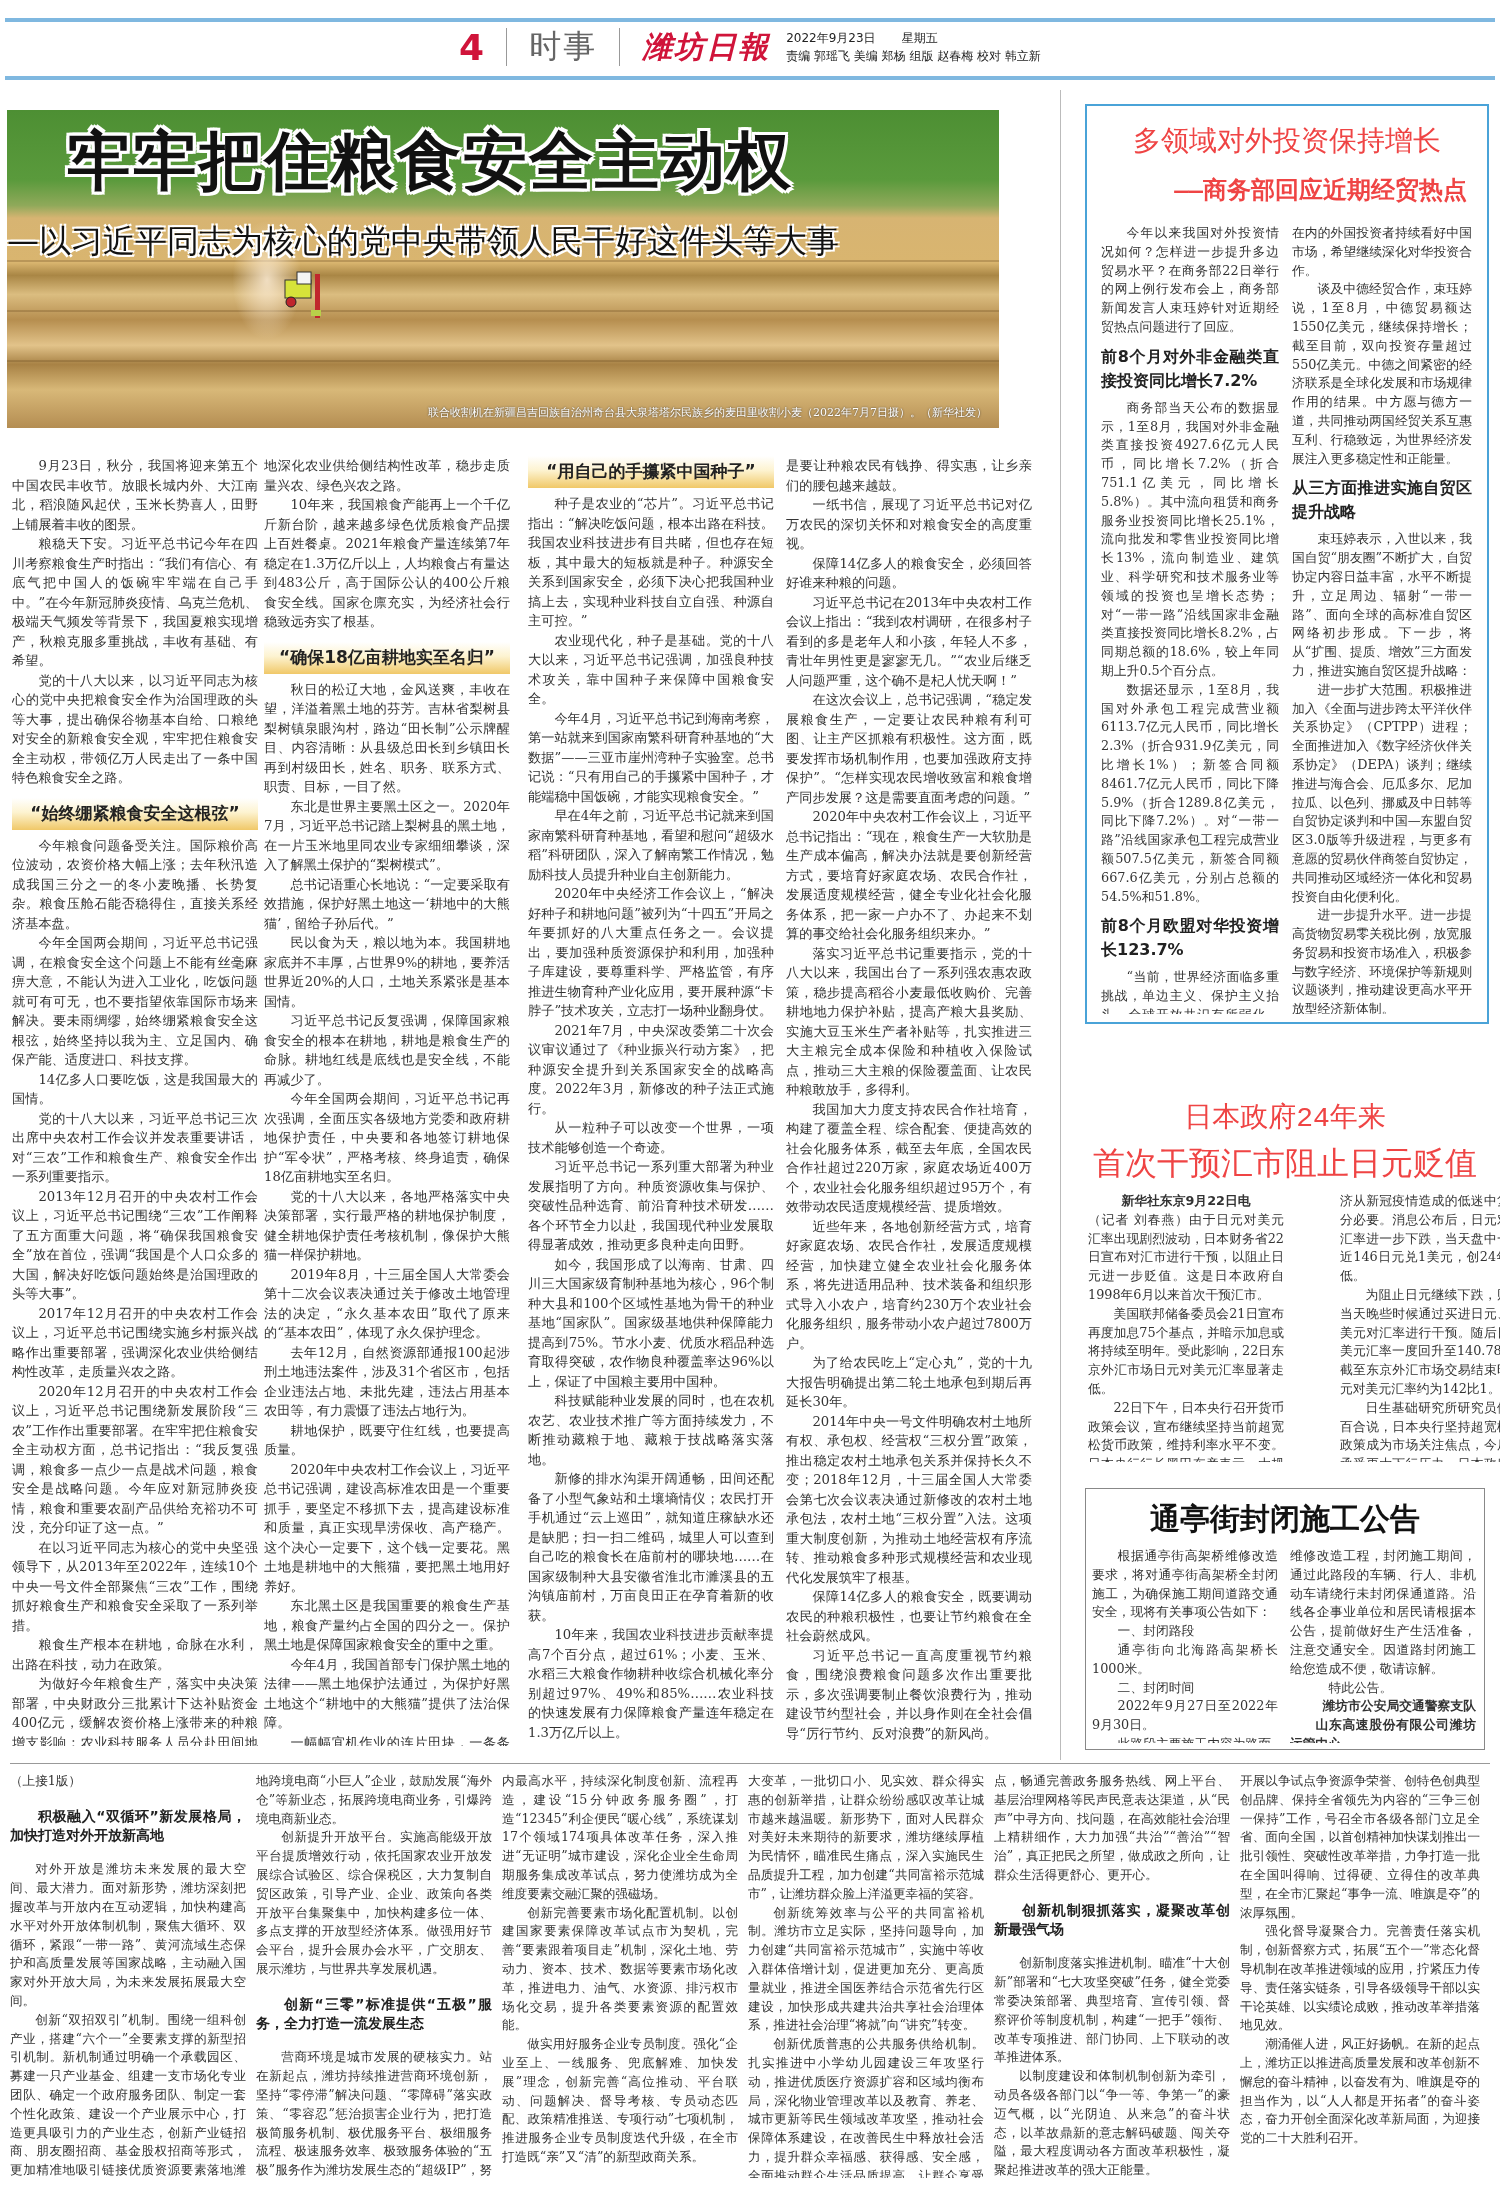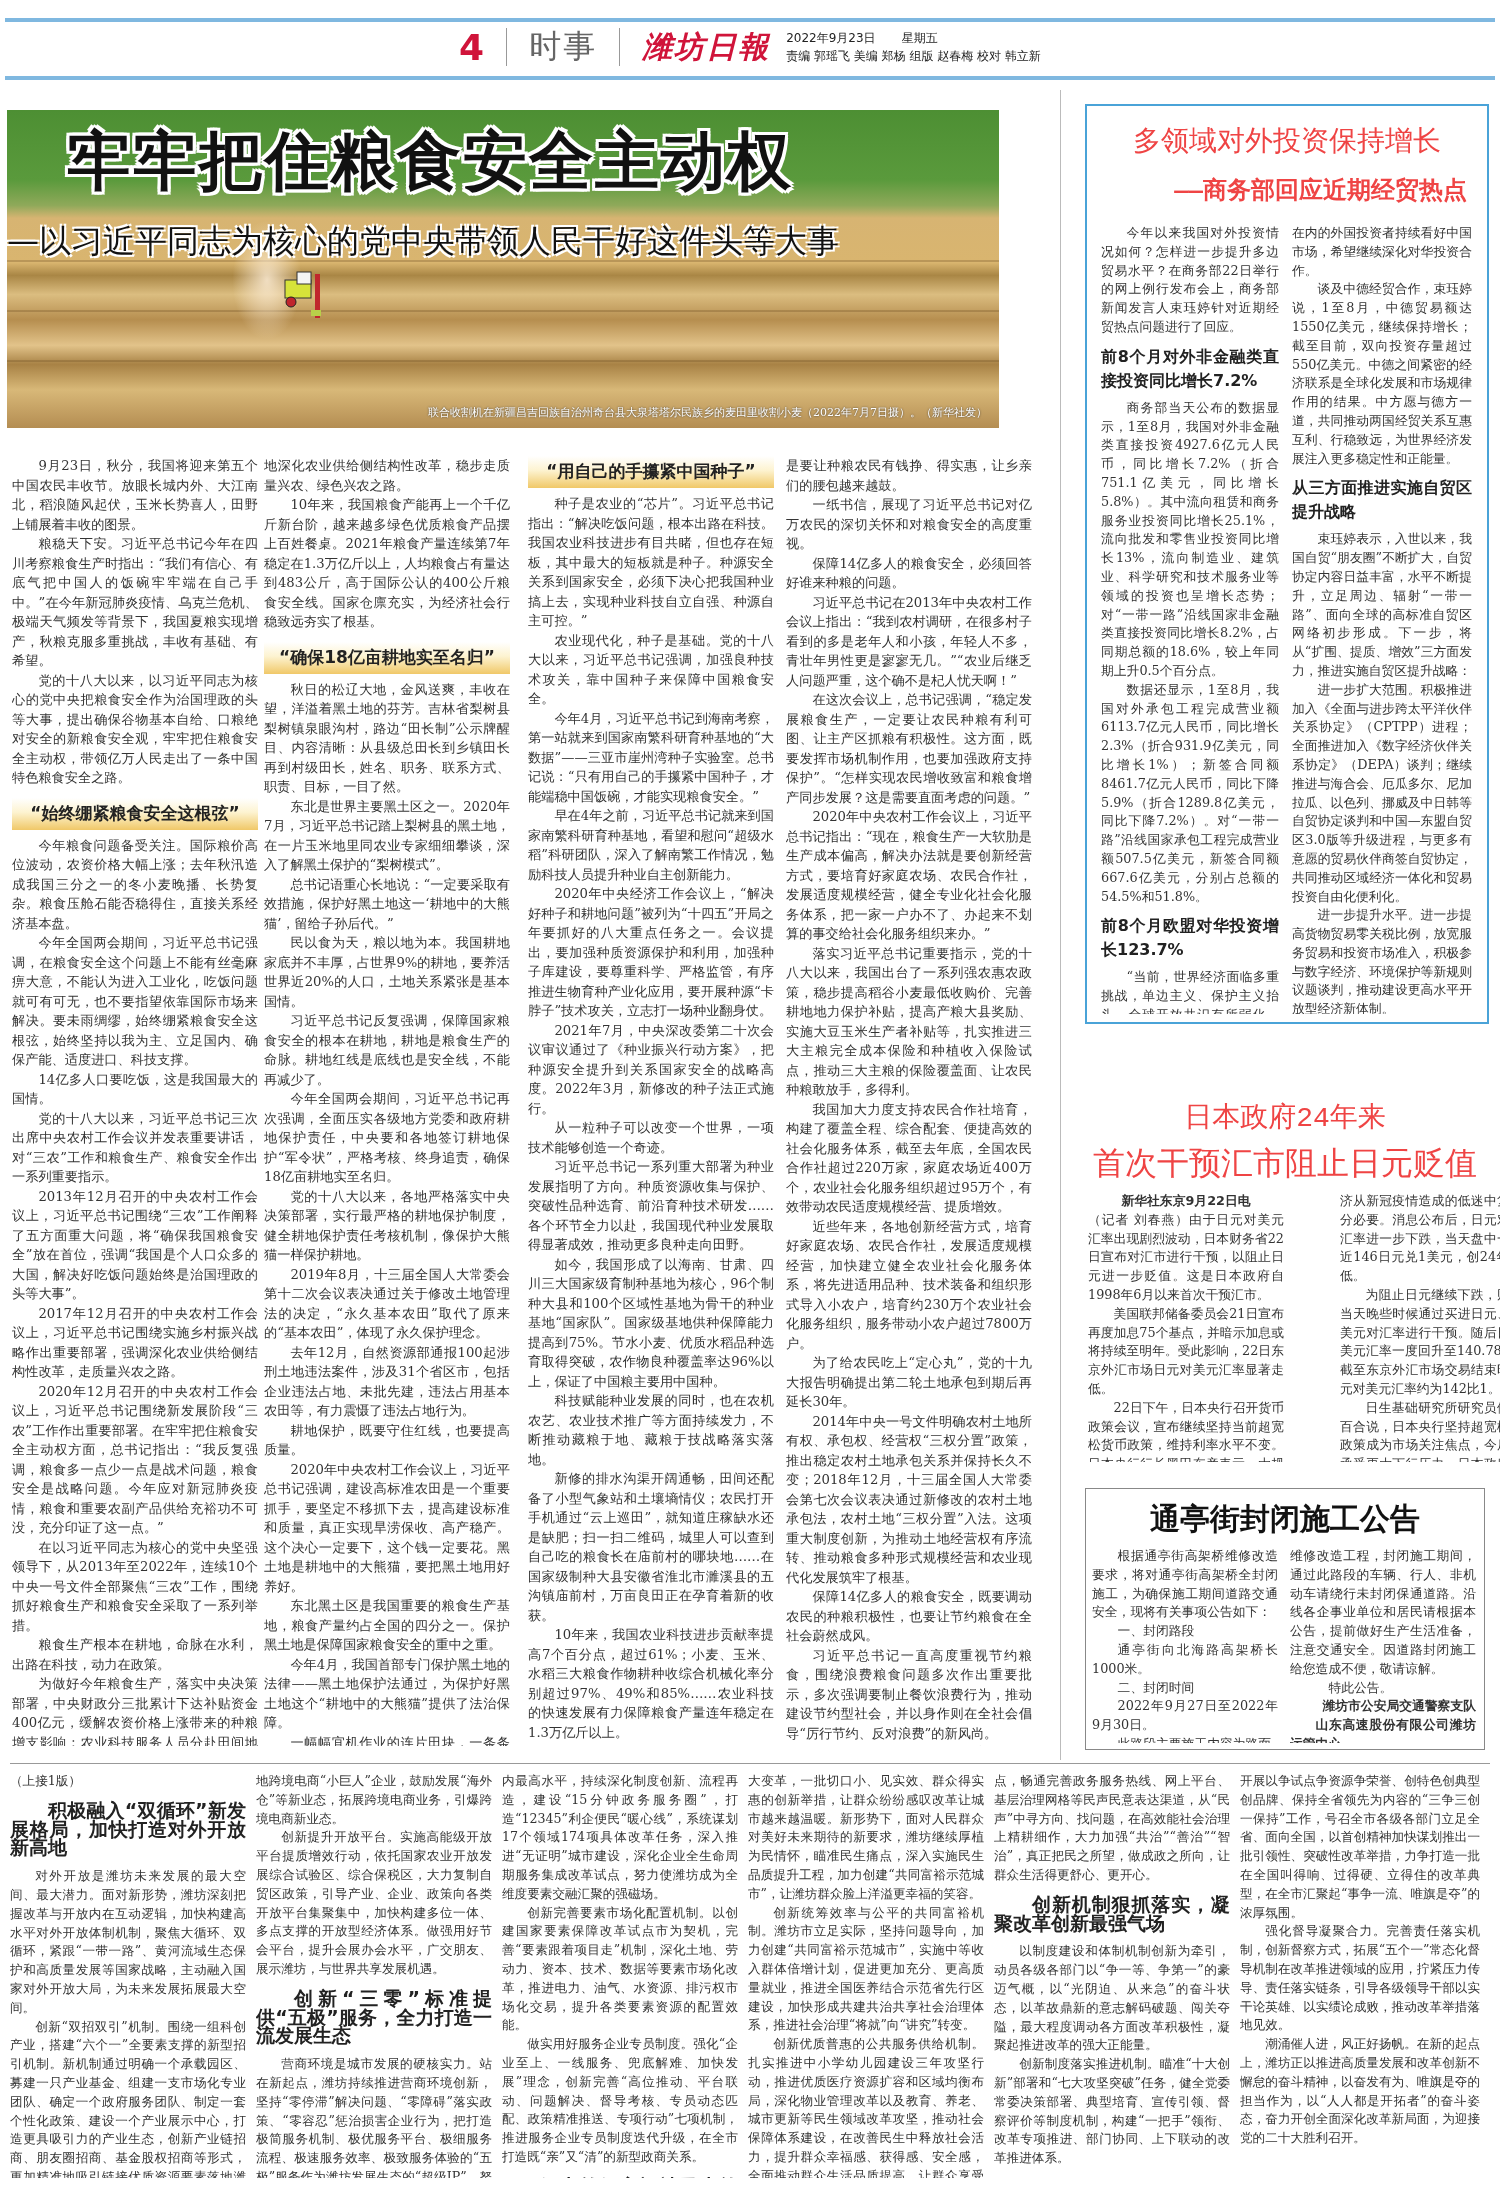--- a/index.html
+++ b/index.html
@@ -26,7 +26,7 @@
   .col{position:absolute;font-size:13.2px;line-height:19.5px;text-align:justify;color:#333;}
   .col p{margin:0;text-indent:2em;}
   .subhead{position:relative;height:32px;margin:10px 0 6px;background:linear-gradient(180deg,#fff 0%,#fdf3d0 45%,#f0c868 100%);text-align:center;font-family:"DejaVu Sans",sans-serif;font-size:17px;font-weight:bold;color:#222;line-height:30px;}
-  .bhead{font-family:"DejaVu Sans",sans-serif;font-weight:bold;font-size:19px;color:#222;text-indent:2em;margin:10px 0;}
+  .bhead{font-family:"DejaVu Sans",sans-serif;font-weight:bold;font-size:14px;color:#222;text-indent:2em;margin:16px 0;}
   .box-blue{position:absolute;left:1085px;top:104px;width:400px;height:916px;border:2px solid #4aa3d8;}
   .rtitle{font-family:Liberation Mono, monospace;color:#ef4444;text-align:center;}
   .rsub{font-family:"DejaVu Sans",sans-serif;font-weight:bold;font-size:16px;line-height:24px;margin:8px 0 6px;color:#222;}

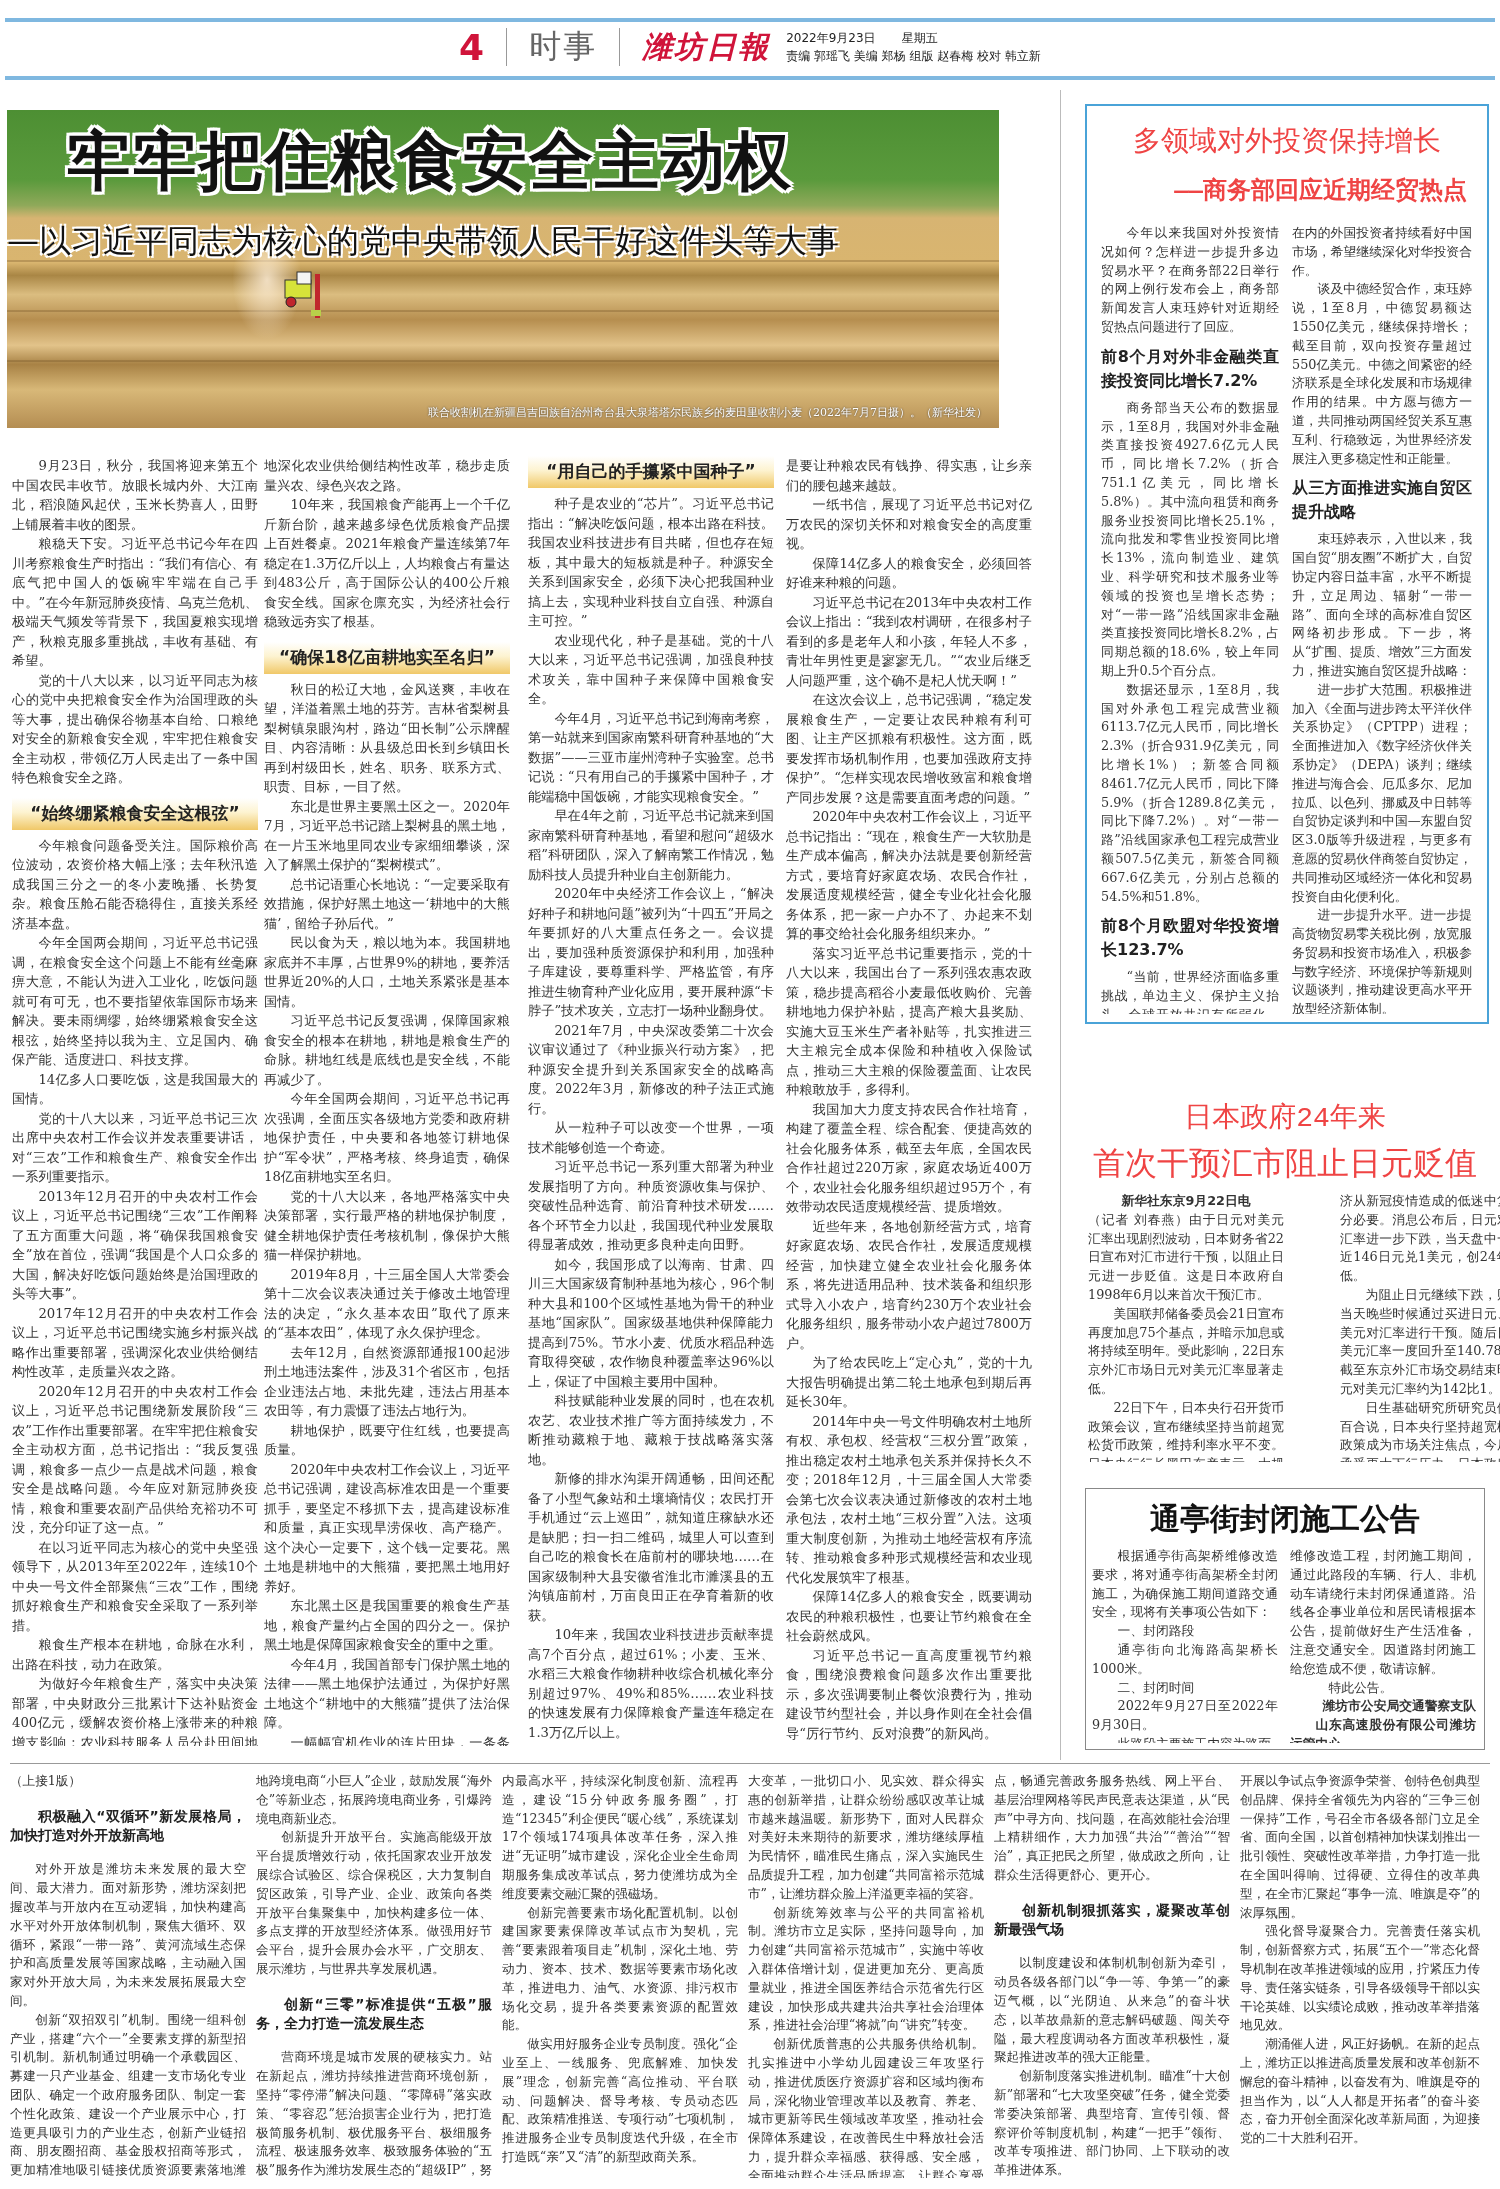--- a/index.html
+++ b/index.html
@@ -233,8 +233,8 @@
   <div class="col" style="left:994px;top:1772px;width:236px;height:406px;overflow:hidden;font-size:12.6px;line-height:18.8px;">
     <p style="text-indent:0">点，畅通完善政务服务热线、网上平台、基层治理网格等民声民意表达渠道，从“民声”中寻方向、找问题，在高效能社会治理上精耕细作，大力加强“共治”“善治”“智治”，真正把民之所望，做成政之所向，让群众生活得更舒心、更开心。</p>
     <div class="bhead">创新机制狠抓落实，凝聚改革创新最强气场</div>
+    <p>创新制度落实推进机制。瞄准“十大创新”部署和“七大攻坚突破”任务，健全党委常委决策部署、典型培育、宣传引领、督察评价等制度机制，构建“一把手”领衔、改革专项推进、部门协同、上下联动的改革推进体系。</p>
     <p>以制度建设和体制机制创新为牵引，动员各级各部门以“争一等、争第一”的豪迈气概，以“光阴迫、从来急”的奋斗状态，以革故鼎新的意志解码破题、闯关夺隘，最大程度调动各方面改革积极性，凝聚起推进改革的强大正能量。</p>
-    <p>创新制度落实推进机制。瞄准“十大创新”部署和“七大攻坚突破”任务，健全党委常委决策部署、典型培育、宣传引领、督察评价等制度机制，构建“一把手”领衔、改革专项推进、部门协同、上下联动的改革推进体系。</p>
   </div>
   <div class="col" style="left:1240px;top:1772px;width:240px;height:406px;overflow:hidden;font-size:12.6px;line-height:18.8px;">
     <p style="text-indent:0">开展以争试点争资源争荣誉、创特色创典型创品牌、保持全省领先为内容的“三争三创一保持”工作，号召全市各级各部门立足全省、面向全国，以首创精神加快谋划推出一批引领性、突破性改革举措，力争打造一批在全国叫得响、过得硬、立得住的改革典型，在全市汇聚起“事争一流、唯旗是夺”的浓厚氛围。</p>

